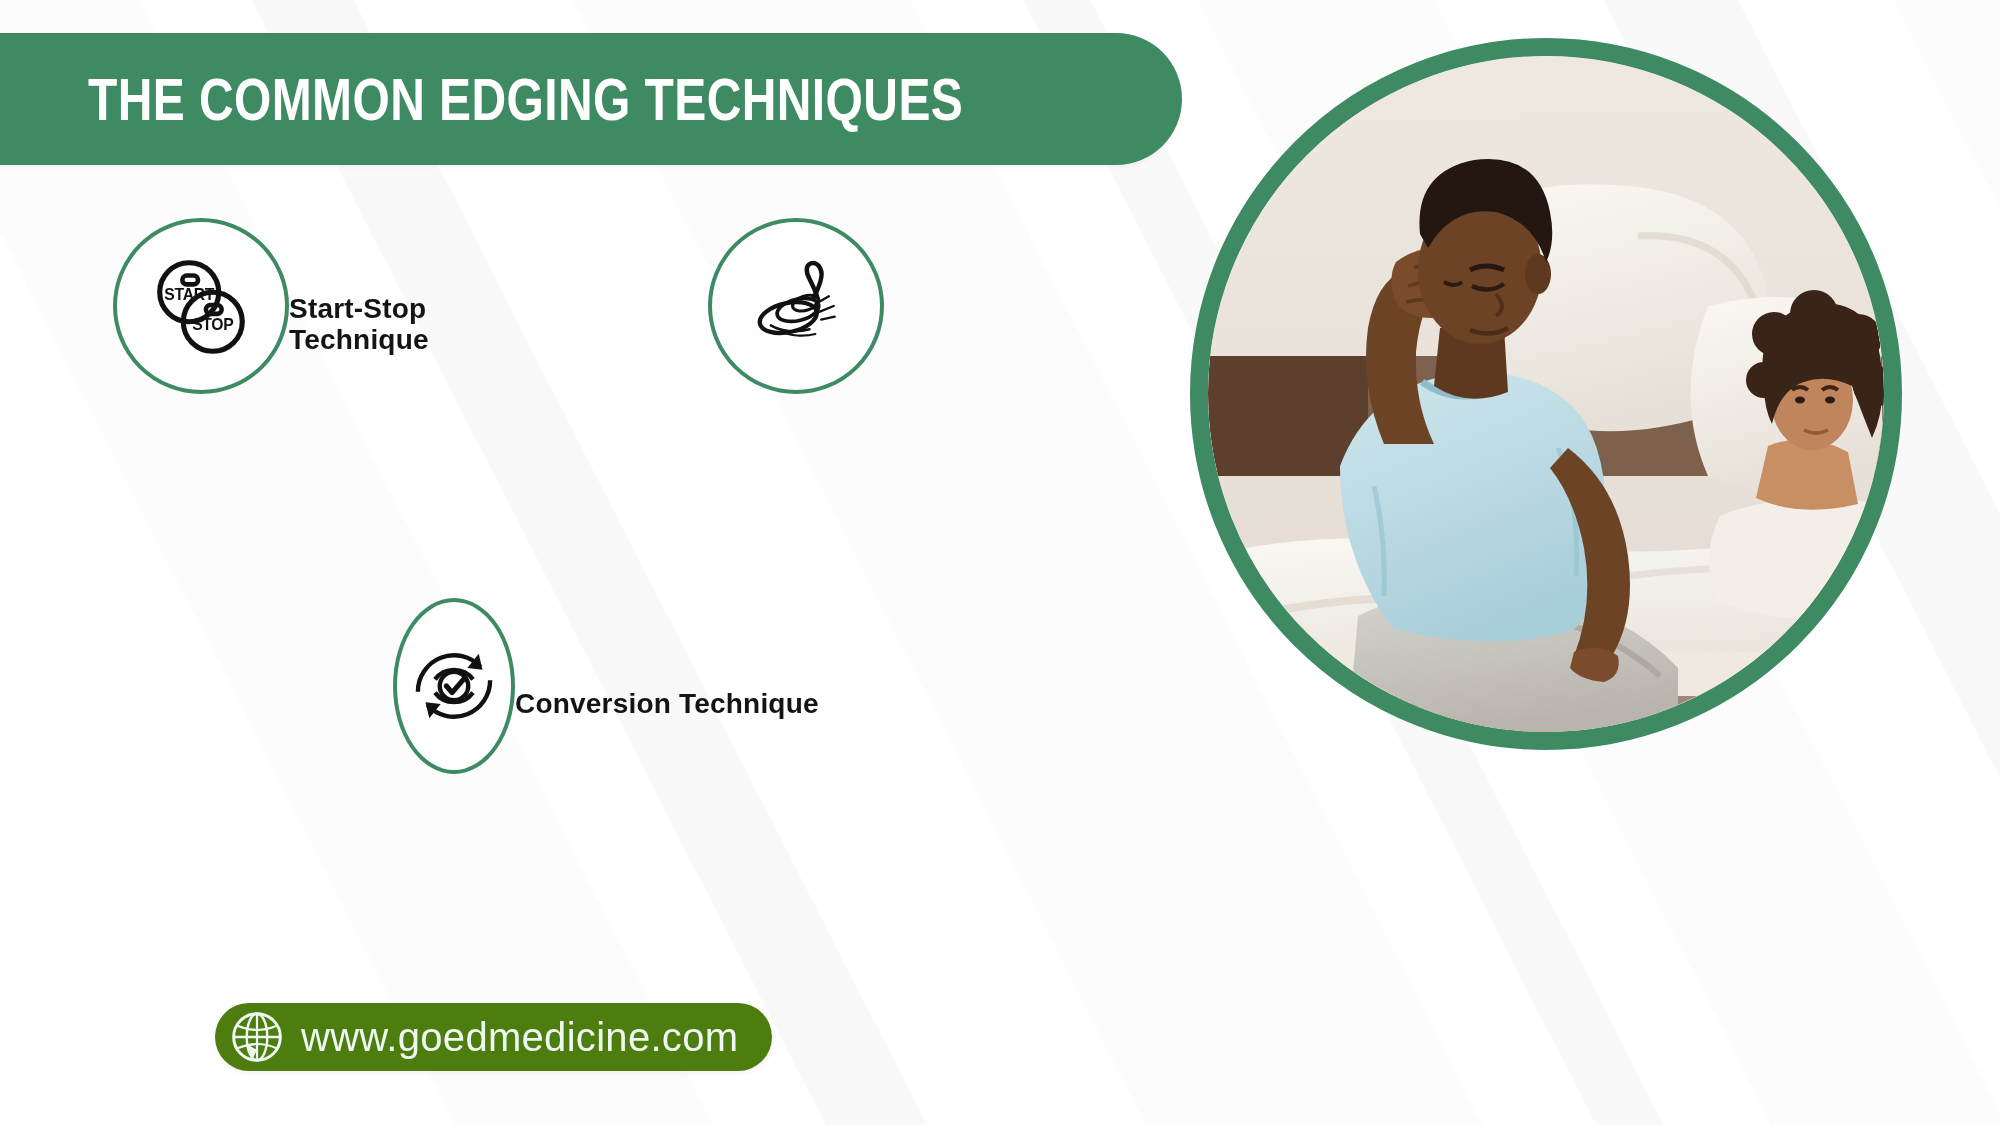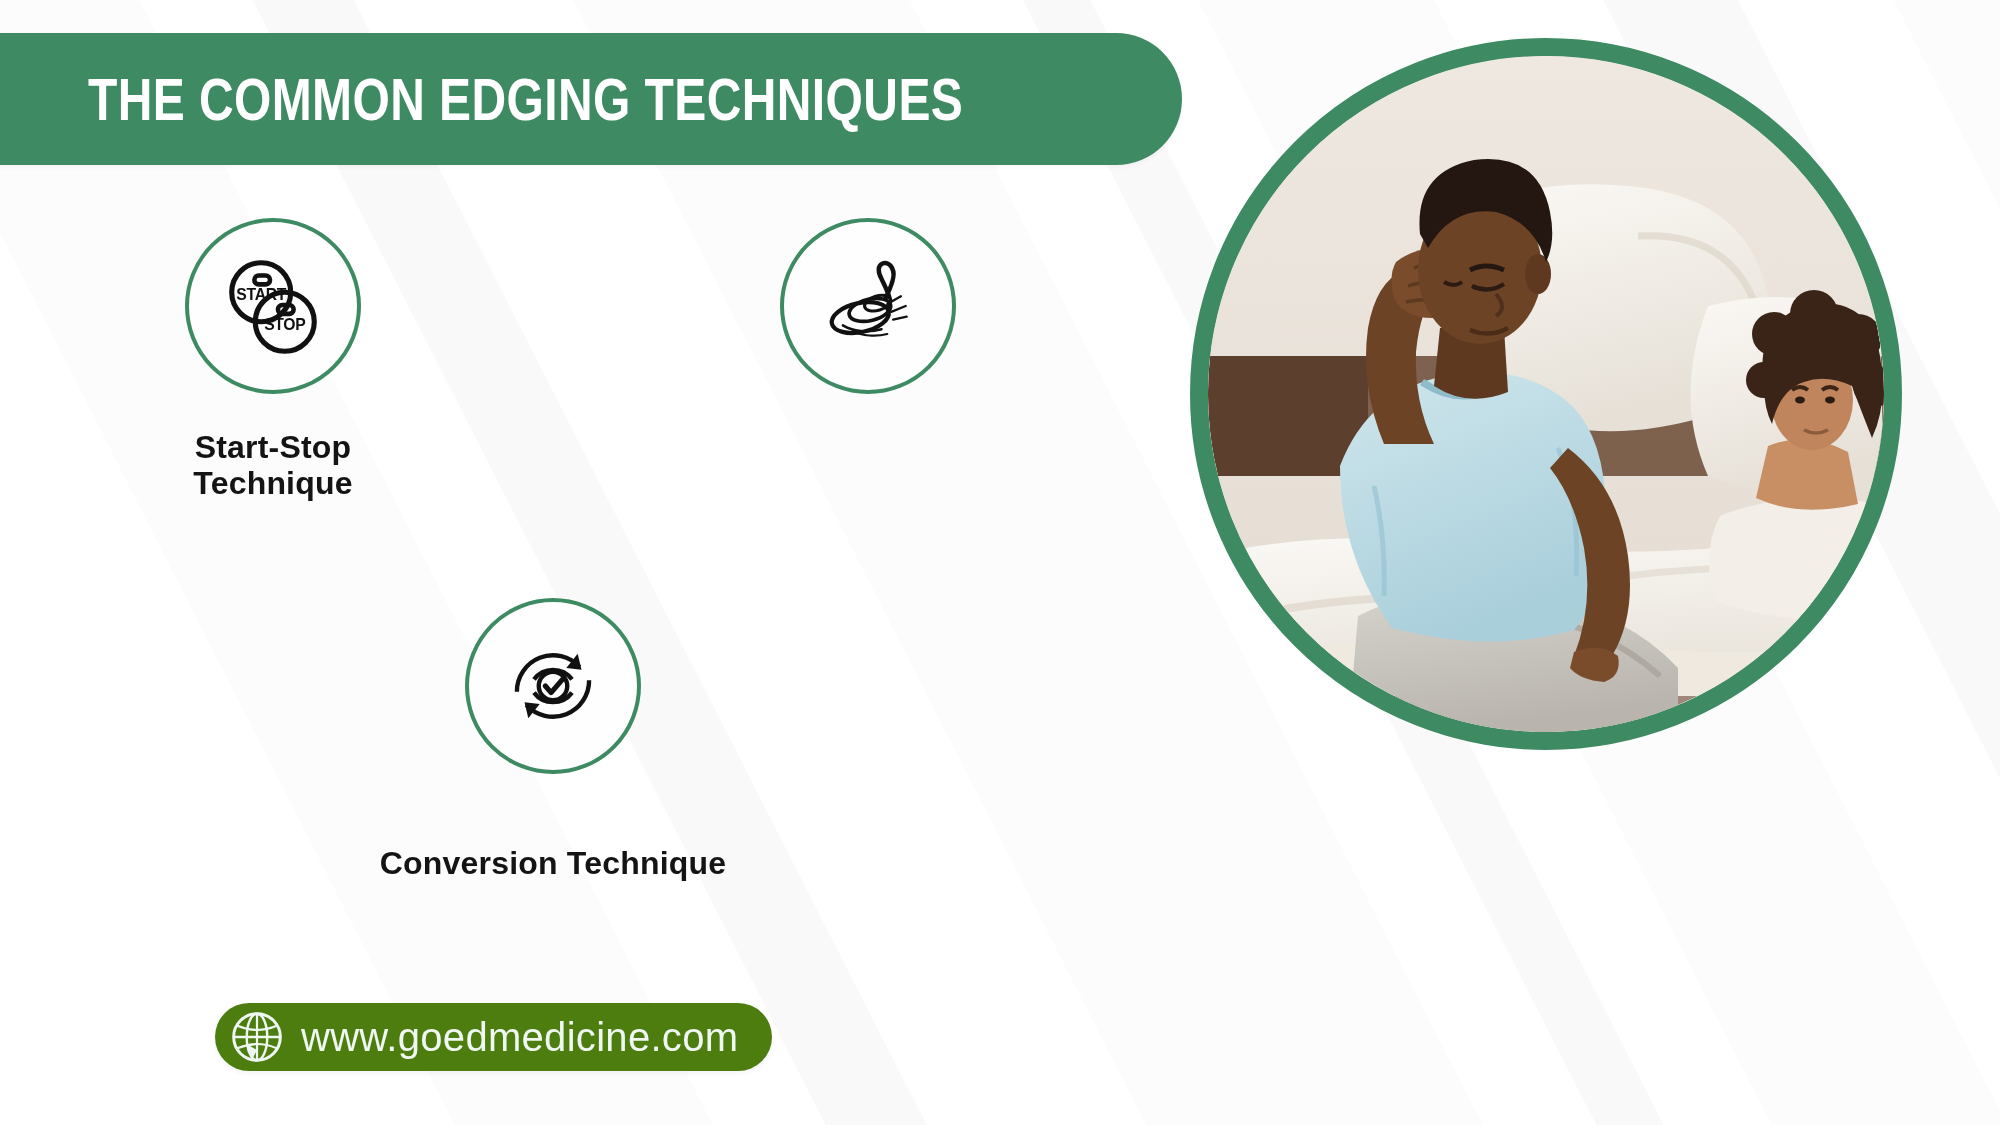--- a/index.html
+++ b/index.html
@@ -30,7 +30,7 @@
   }
 
   
-  .feature{position:absolute;z-index:6;display:flex;flex-direction:column;align-items:center;}
+  .feature{position:absolute;z-index:6;display:flex;align-items:center;}
   .ring{
     border-radius:50%;
     border:4px solid #3d8a63;

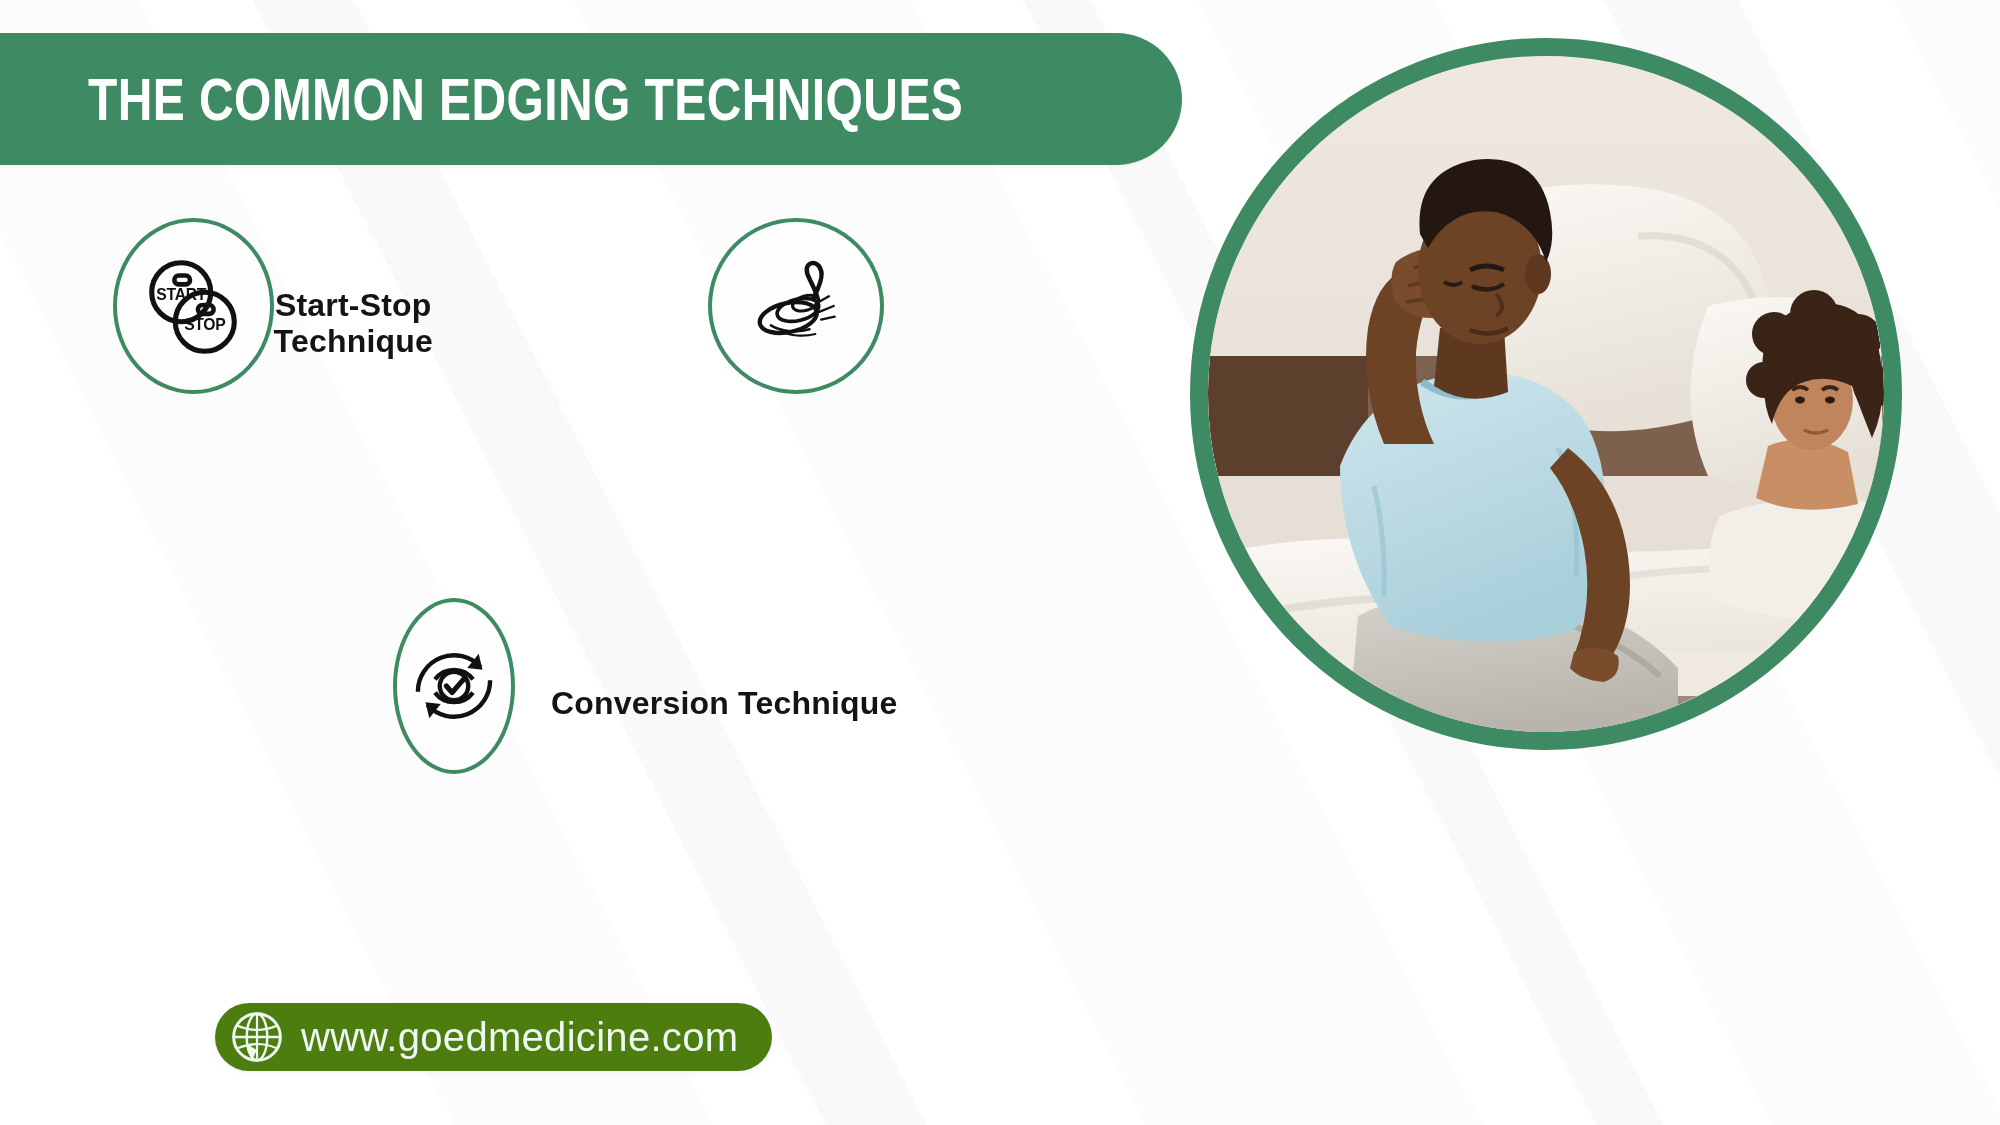--- a/index.html
+++ b/index.html
@@ -39,8 +39,8 @@
     box-sizing:border-box;
   }
   .feature-label{
-    margin-top:36px;text-align:center;color:#141414;
-    font-size:32px;font-weight:600;line-height:1.12;letter-spacing:.2px;
+    margin-top:36px;text-align:left;color:#141414;
+    font-size:28px;font-weight:600;line-height:1.12;letter-spacing:.2px;
     white-space:pre-line;
   }
 

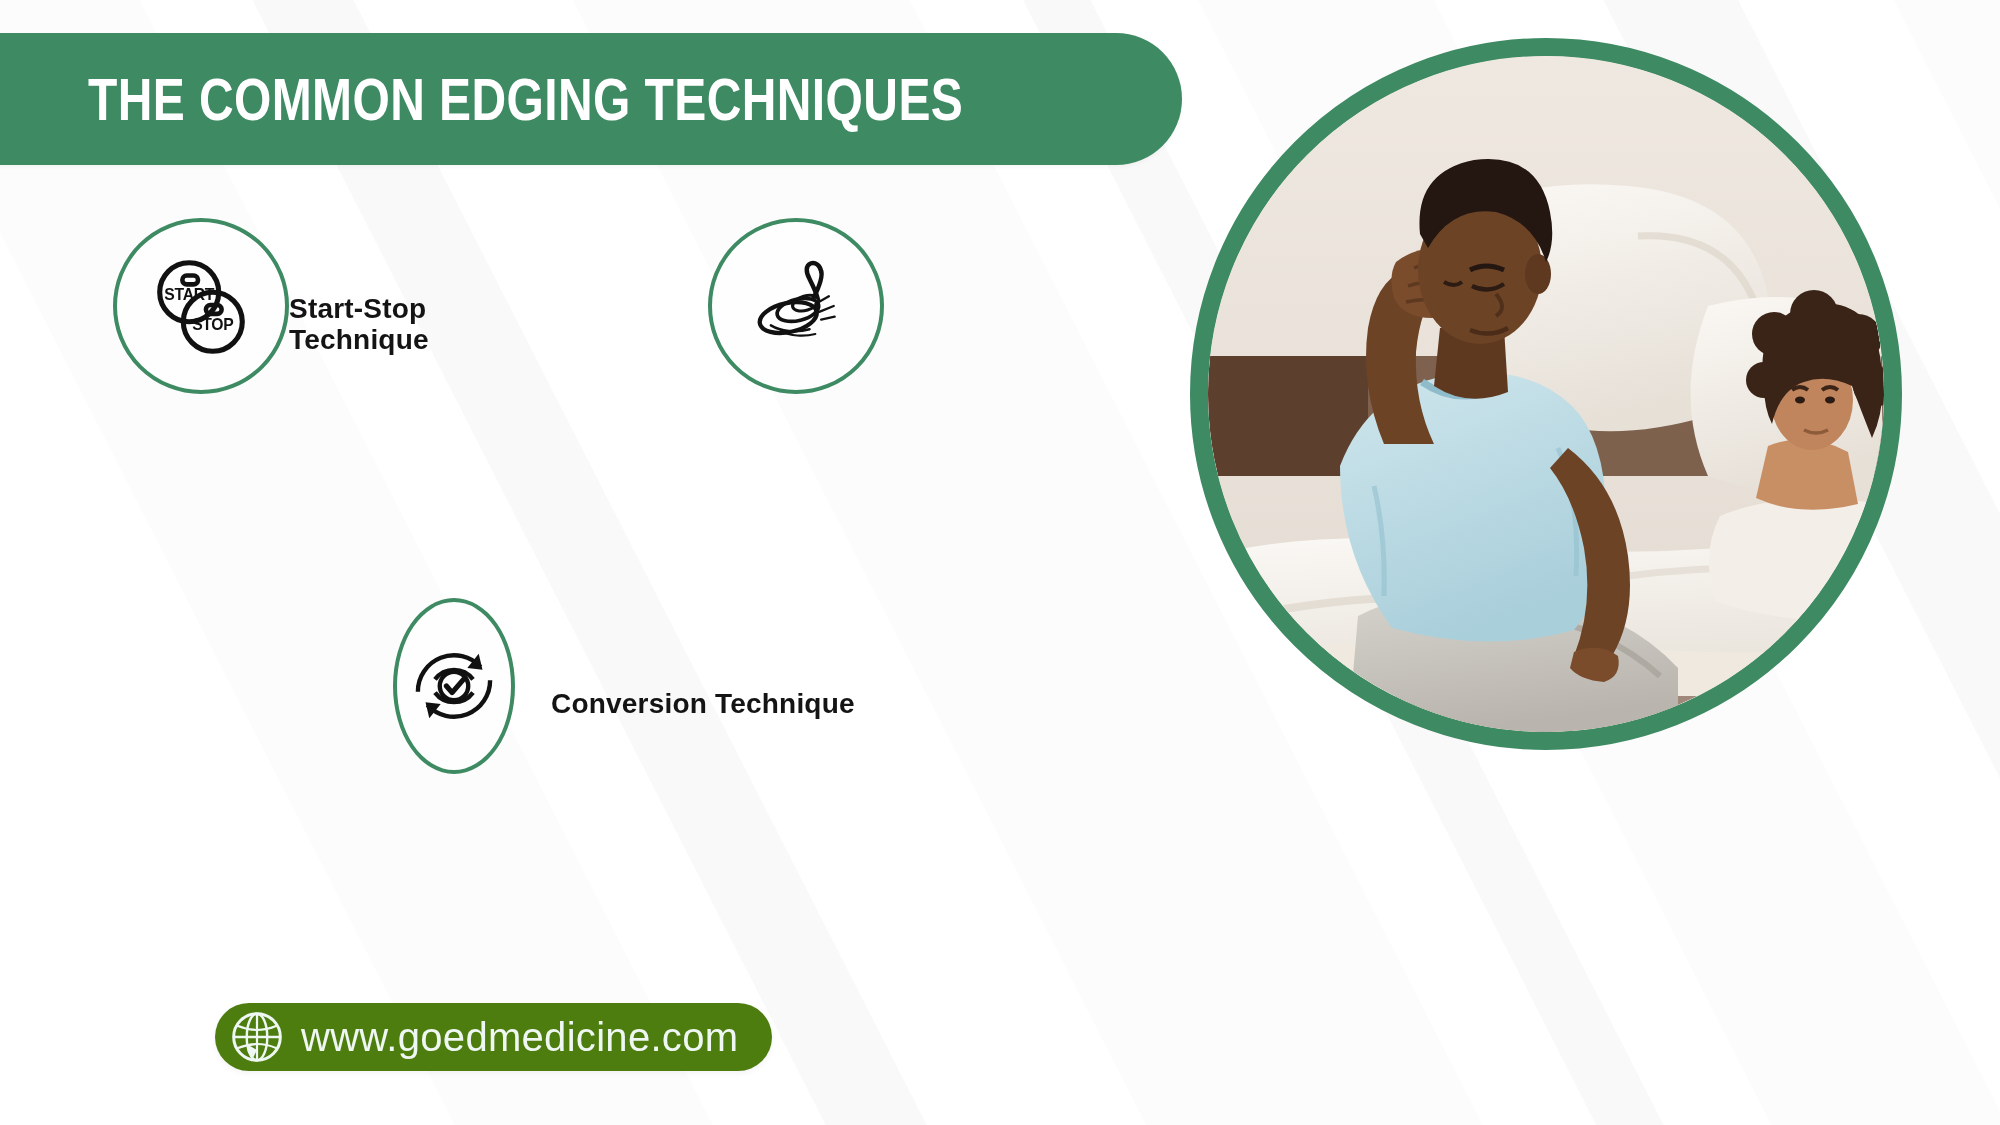--- a/index.html
+++ b/index.html
@@ -48,7 +48,7 @@
   #feature-start-stop .ring{width:176px;height:176px;}
   #feature-balloon{left:708px;top:218px;width:320px;}
   #feature-balloon .ring{width:176px;height:176px;}
-  #feature-conversion{left:393px;top:598px;width:320px;gap:36px;}
+  #feature-conversion{left:393px;top:598px;width:320px;}
   #feature-conversion .ring{width:176px;height:176px;}
   #feature-balloon .feature-label,#feature-conversion .feature-label{white-space:nowrap;}
 

